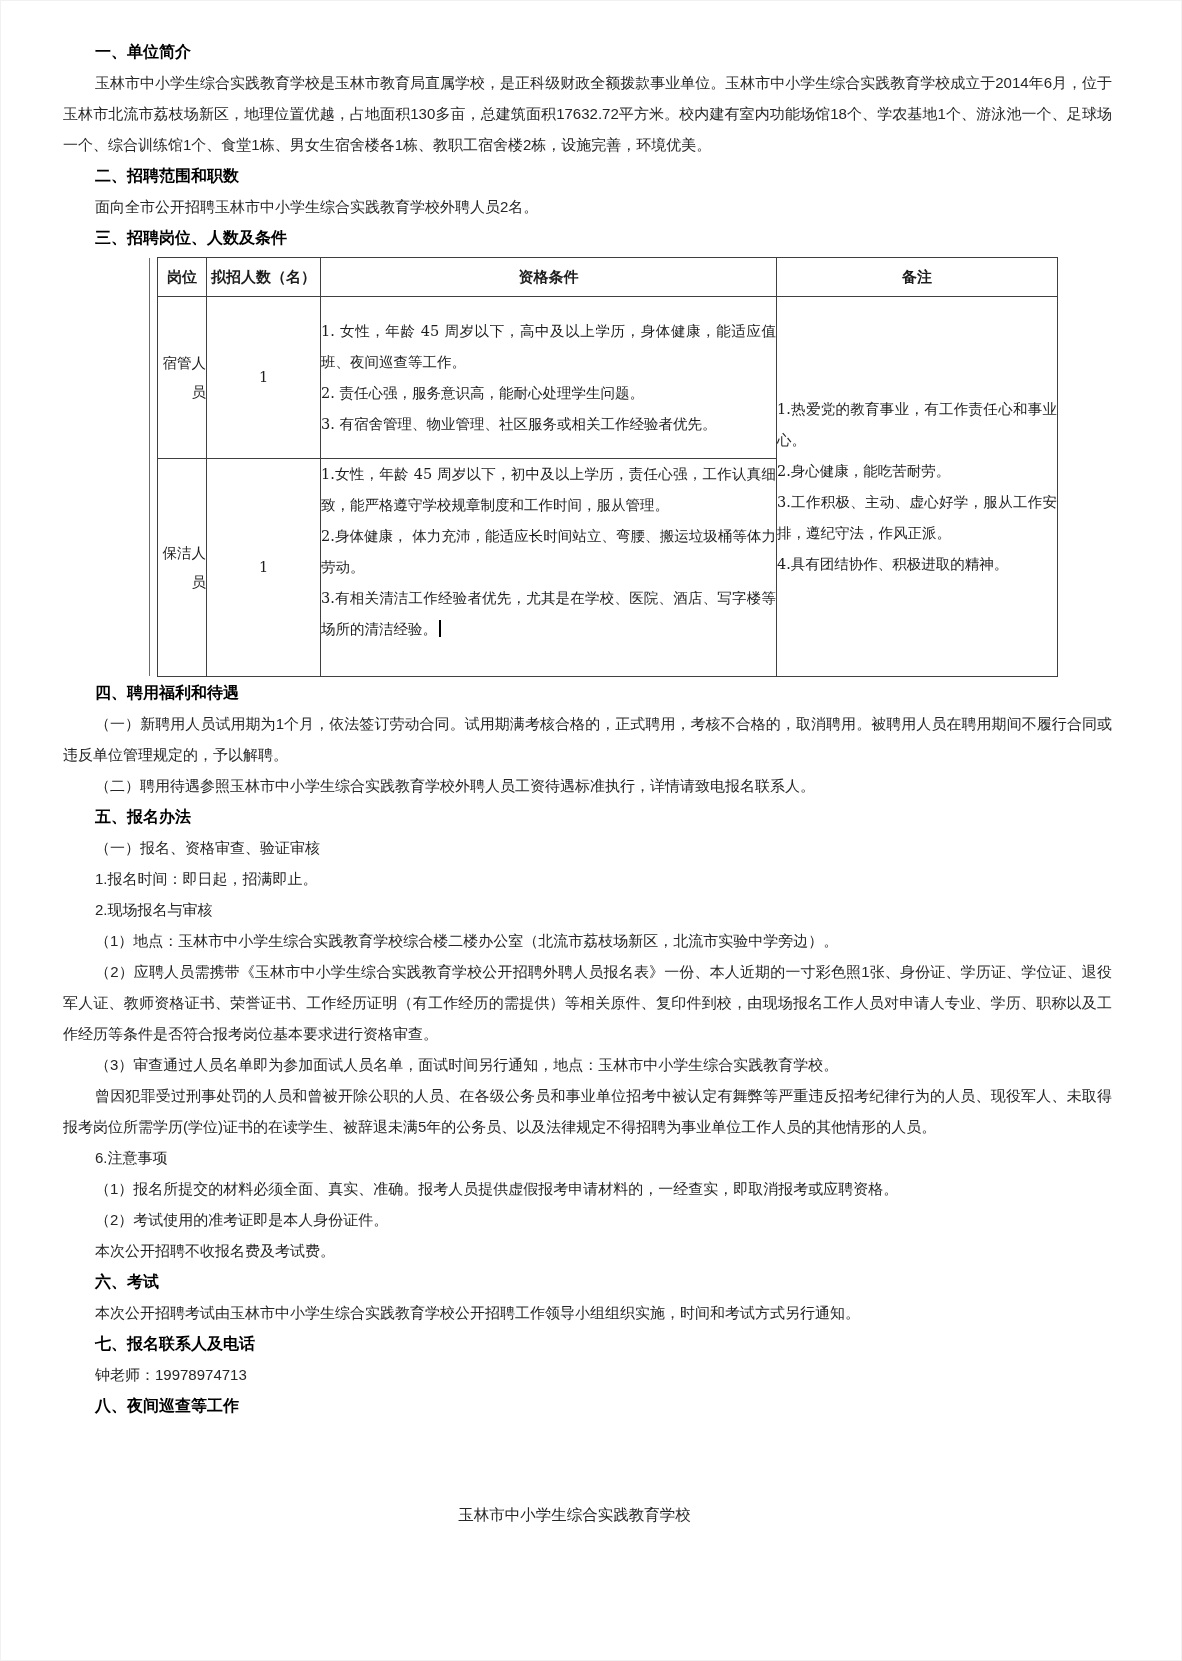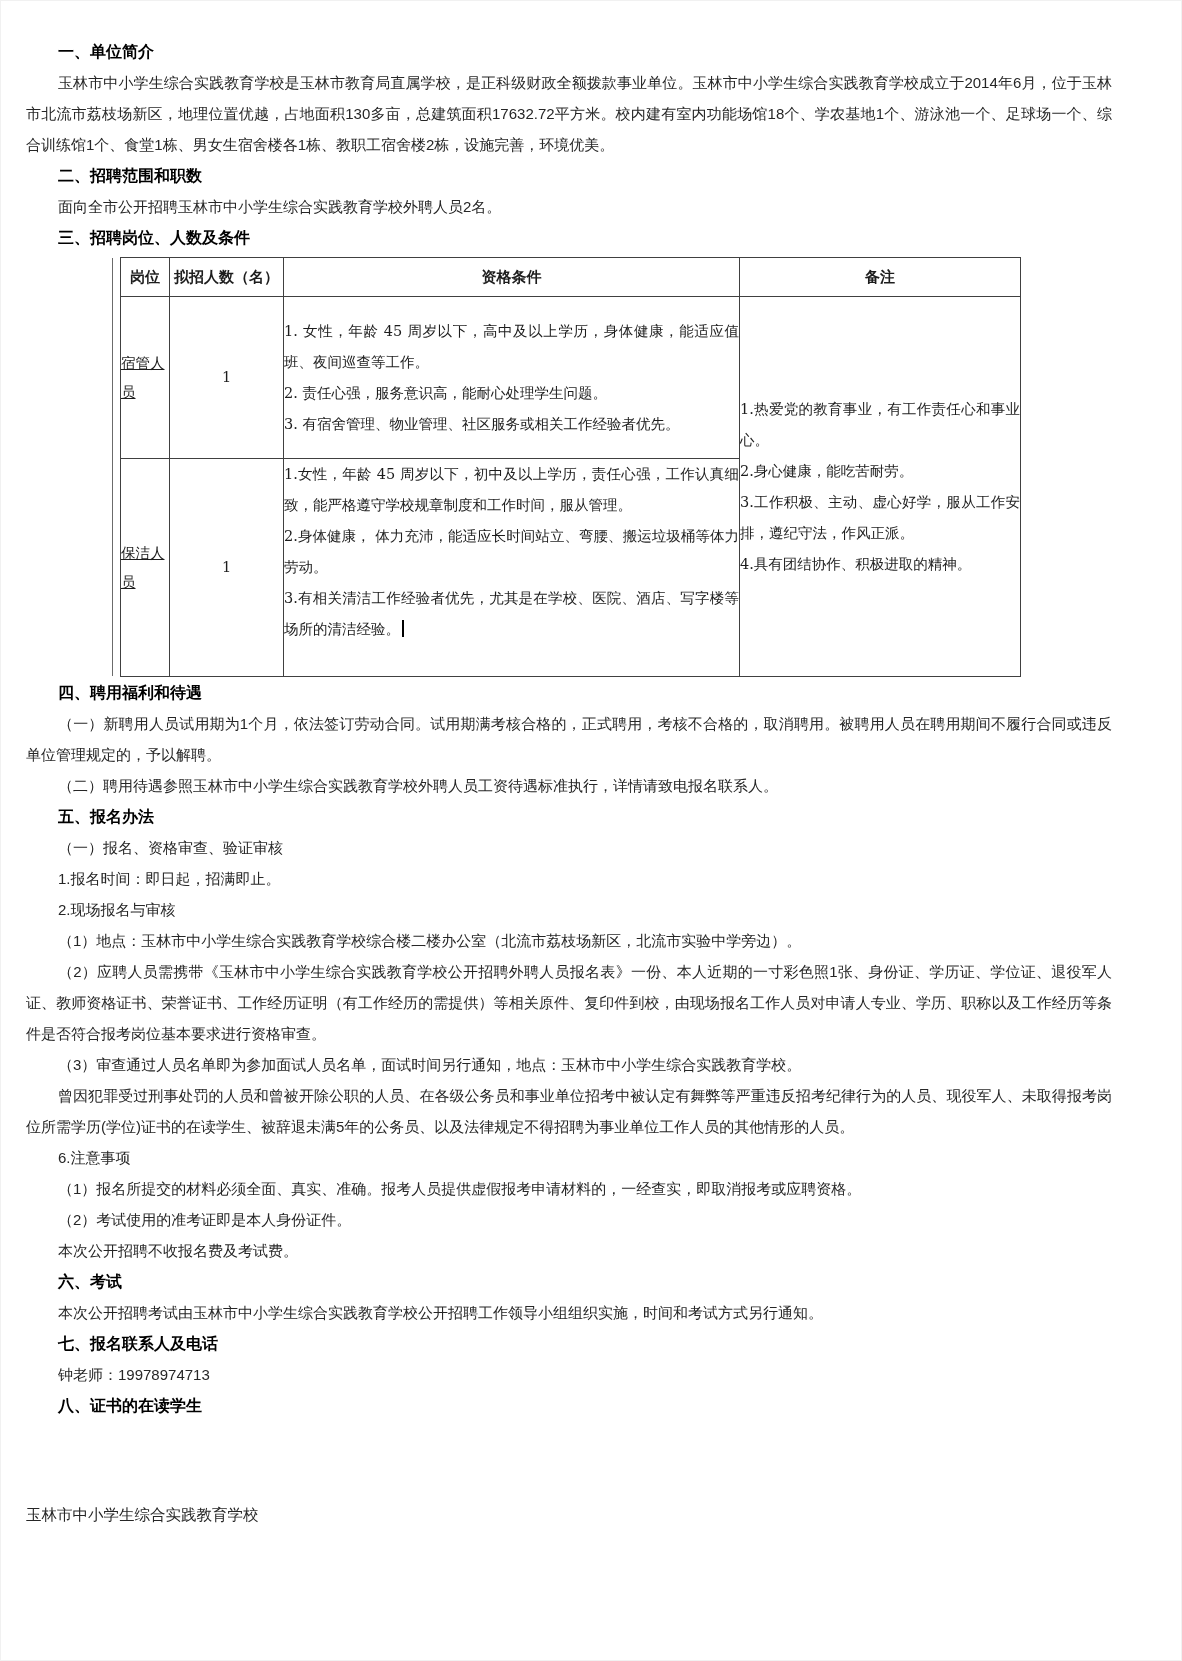--- a/index.html
+++ b/index.html
@@ -8,7 +8,7 @@
     font-family:"Liberation Sans",sans-serif;color:#262626;
     box-shadow:inset 0 0 0 1px #f1f1f1;
   }
-  .page{padding:36px 70px 0 26px;font-size:15px;line-height:31px;}
+  .page{padding:36px 70px 0 63px;font-size:15px;line-height:31px;}
   .h{font-weight:bold;color:#000;font-size:16px;text-indent:32px;}
   .p{text-indent:32px;text-align:justify;}
   

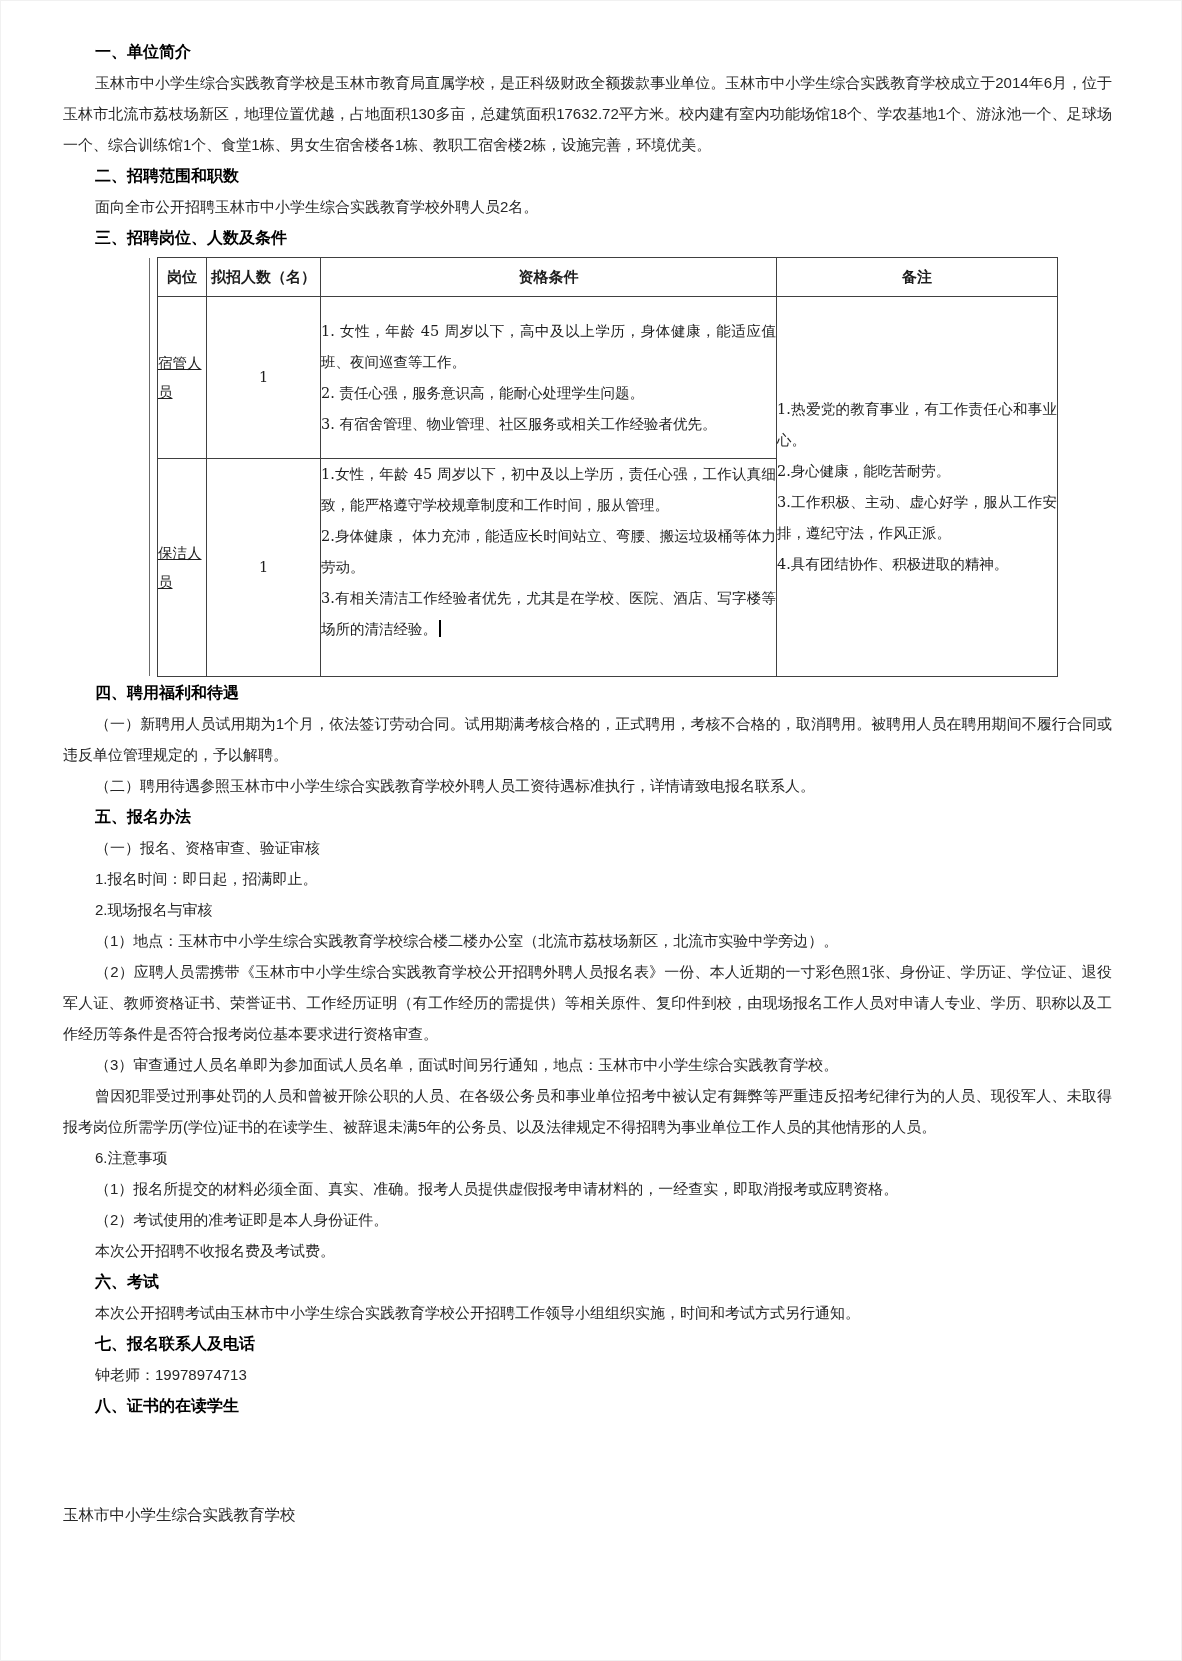--- a/index.html
+++ b/index.html
@@ -24,7 +24,7 @@
   tr.hdr th{height:38px;font-weight:bold;text-align:center;font-size:15px;vertical-align:middle;}
   tr.r1{height:162px;}
   tr.r2{height:218px;}
-  td.post{text-align:left;vertical-align:middle;line-height:29px;padding:0 6px;text-decoration:underline;}
+  td.post{text-align:right;vertical-align:middle;line-height:29px;padding:0 6px;}
   td.count{text-align:center;vertical-align:middle;}
   td.cond{vertical-align:middle;padding:8px 10px 8px 12px;line-height:31px;}
   td.cond2{vertical-align:top;padding:16px 10px 8px 12px;line-height:31px;}

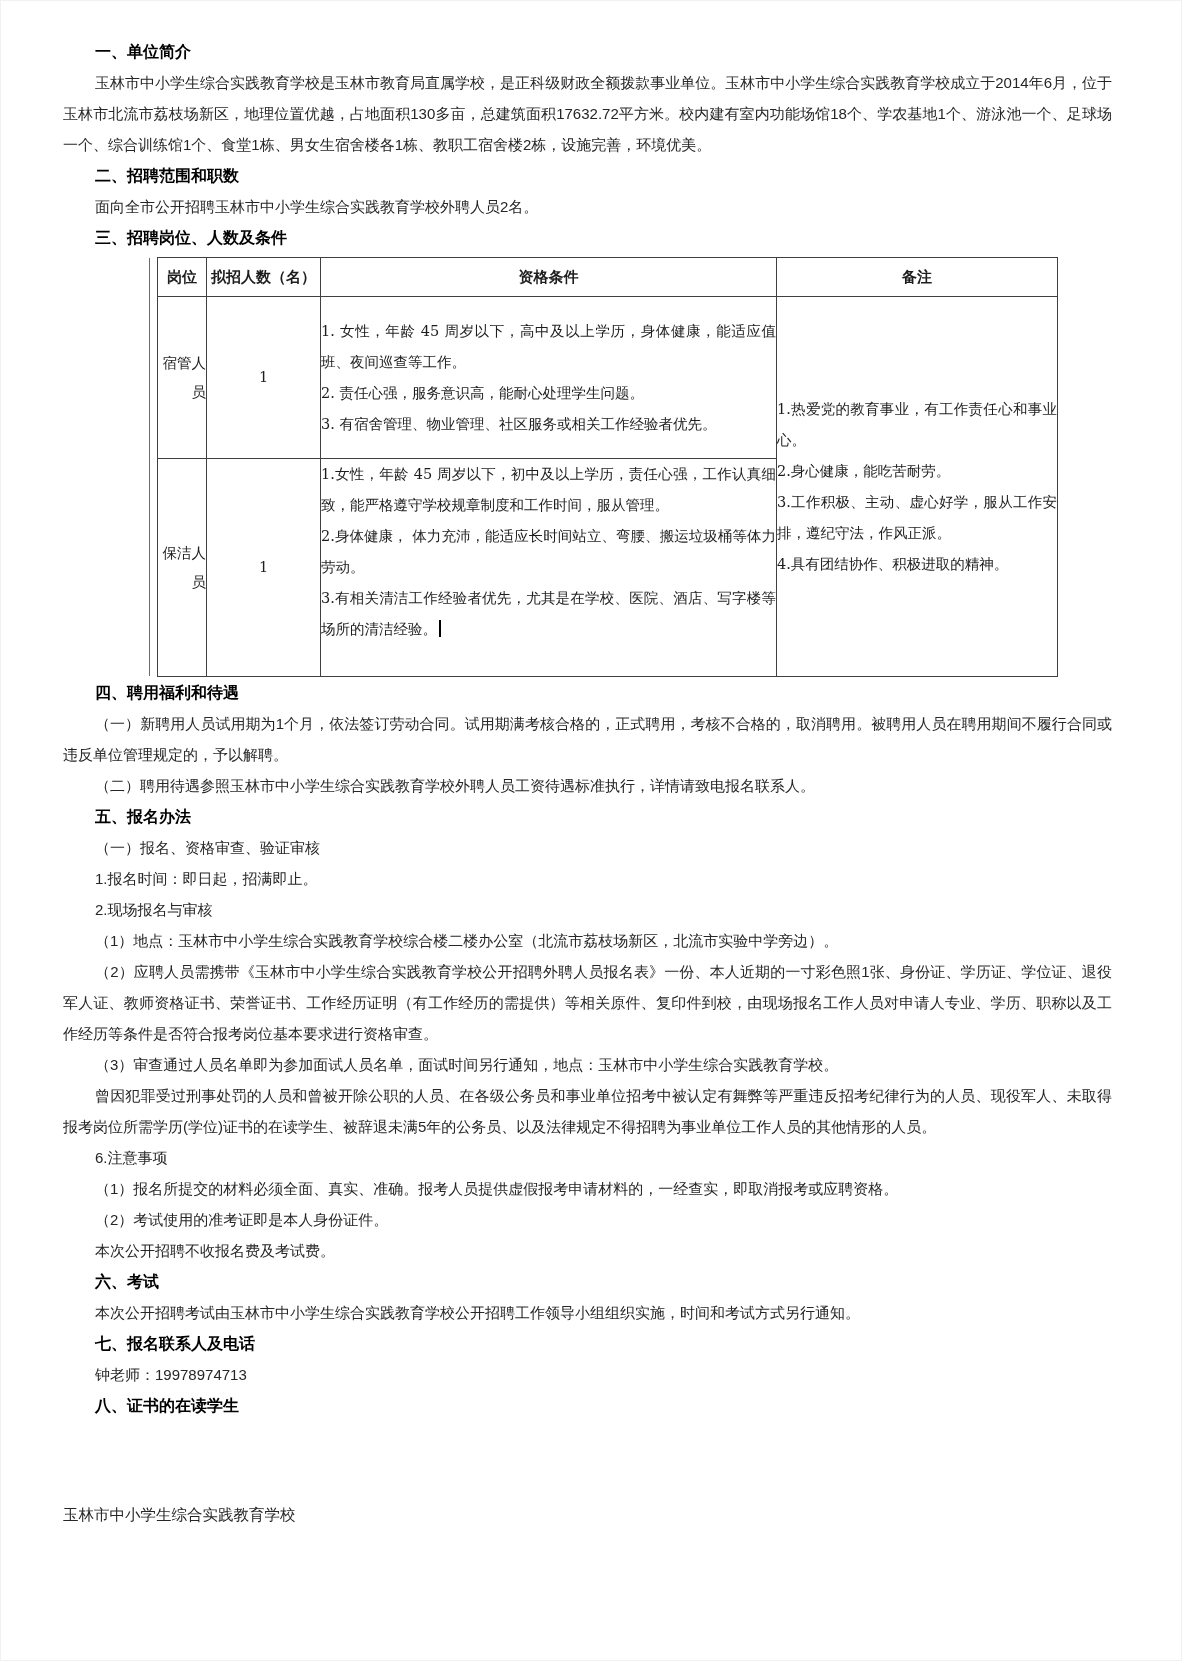--- a/index.html
+++ b/index.html
@@ -109,7 +109,7 @@
   <div class="h">七、报名联系人及电话</div>
   <div class="p">钟老师：19978974713</div>
 
-  <div class="h">八、证书的在读学生</div>
+  <div class="h">八、夜间巡查等工作</div>
 
   <div class="footer">
     <div>玉林市中小学生综合实践教育学校</div>

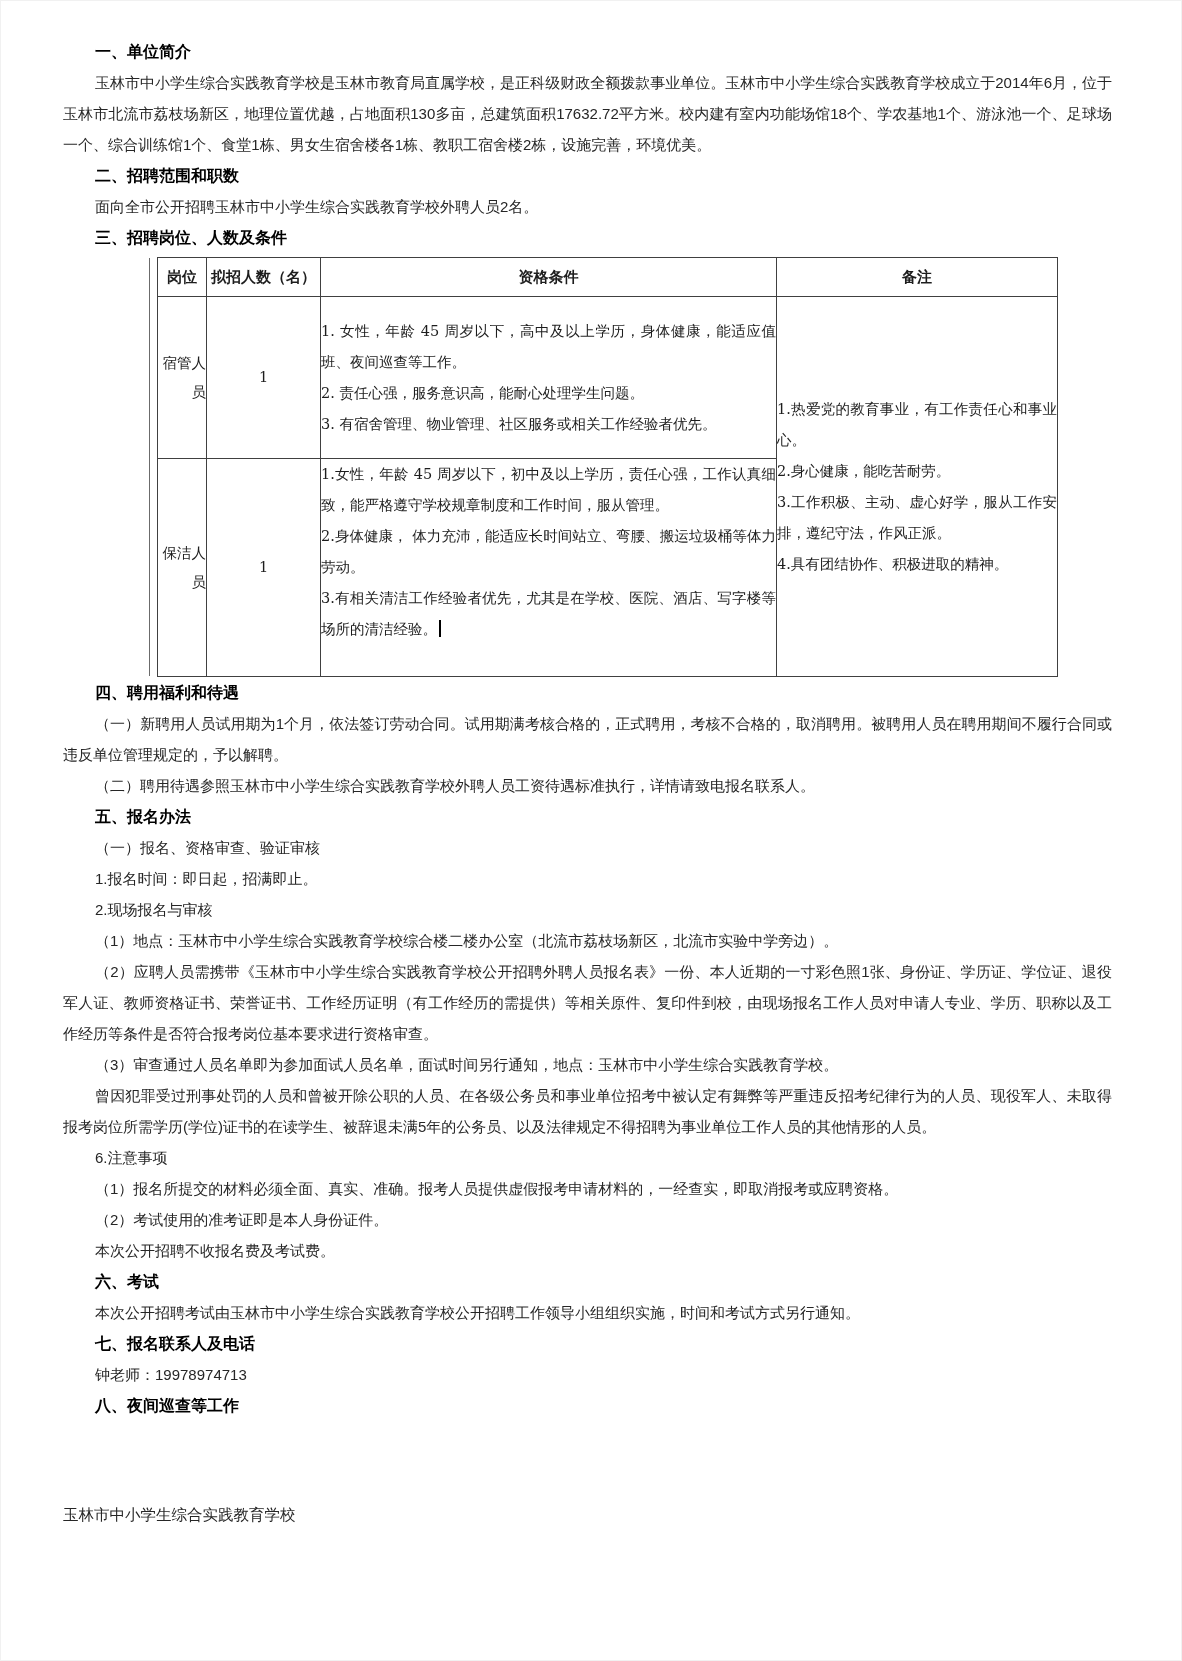--- a/index.html
+++ b/index.html
@@ -32,7 +32,7 @@
   .cond-item{text-align:justify;}
   .caret{display:inline-block;width:1.5px;height:17px;background:#000;margin-left:2px;vertical-align:-3px;}
   
-  .footer{margin-top:74px;text-align:left;line-height:40px;font-size:15.5px;}
+  .footer{margin-top:74px;text-align:center;line-height:40px;font-size:15.5px;}
   .footer div{padding-right:26px;}
 </style>
 </head>

